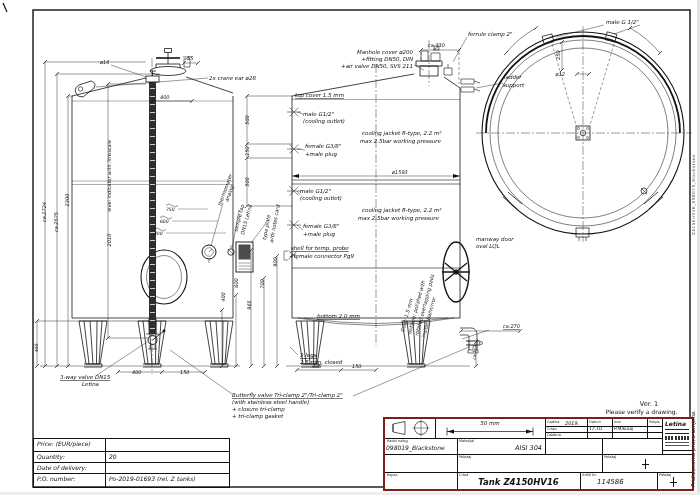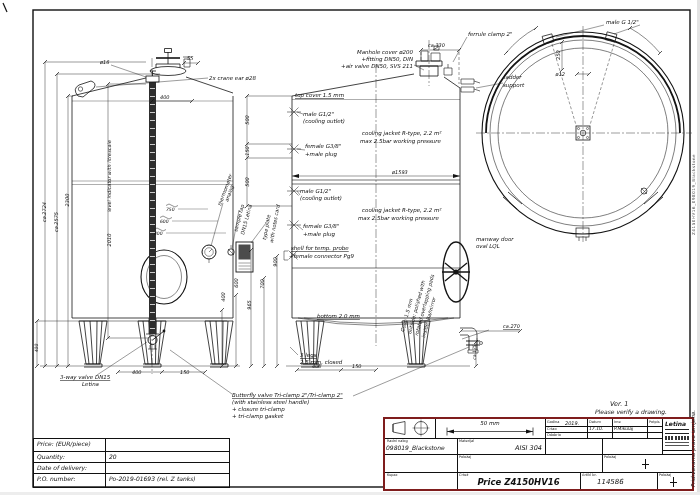--- a/index.html
+++ b/index.html
@@ -24,7 +24,7 @@
   .vert{position:absolute;transform-origin:0 0;transform:rotate(-90deg);white-space:nowrap;}
   .mark{position:absolute;width:0.8px;background:#111;}
   .markh{position:absolute;height:0.8px;background:#111;}
-  #ver-note,#verify-note{position:absolute;font-style:italic;text-align:left;}
+  #ver-note,#verify-note{position:absolute;text-align:center;}
   .edge-shade-r{position:absolute;right:0;top:0;width:3px;height:495px;background:#e3e3e3;}
   .edge-shade-b{position:absolute;left:0;bottom:0;width:700px;height:3px;background:#ededed;}
 </style>

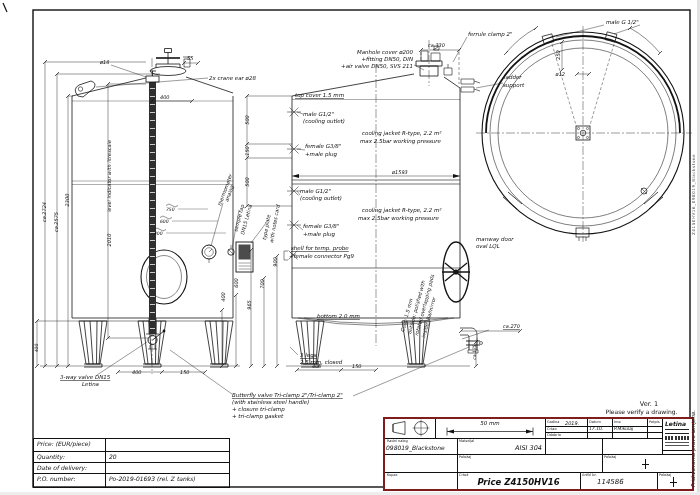--- a/index.html
+++ b/index.html
@@ -353,7 +353,7 @@
 
     <div class="tl" style="left:2px;top:54px;">Kupac</div>
     <div class="tl" style="left:74px;top:54px;">Crtež</div>
-    <div class="tv" style="left:72px;top:58px;width:123px;text-align:center;font-size:8.5px;font-weight:bold;">Price Z4150HV16</div>
+    <div class="tv" style="left:72px;top:58px;width:123px;text-align:center;font-size:8.5px;font-weight:bold;">Tank Z4150HV16</div>
     <div class="tl" style="left:197px;top:54px;">Artikl br.</div>
     <div class="tv" style="left:212px;top:59px;font-size:7px;text-align:right;">114586</div>
     <div class="tl" style="left:274px;top:54px;">Položaj</div>

